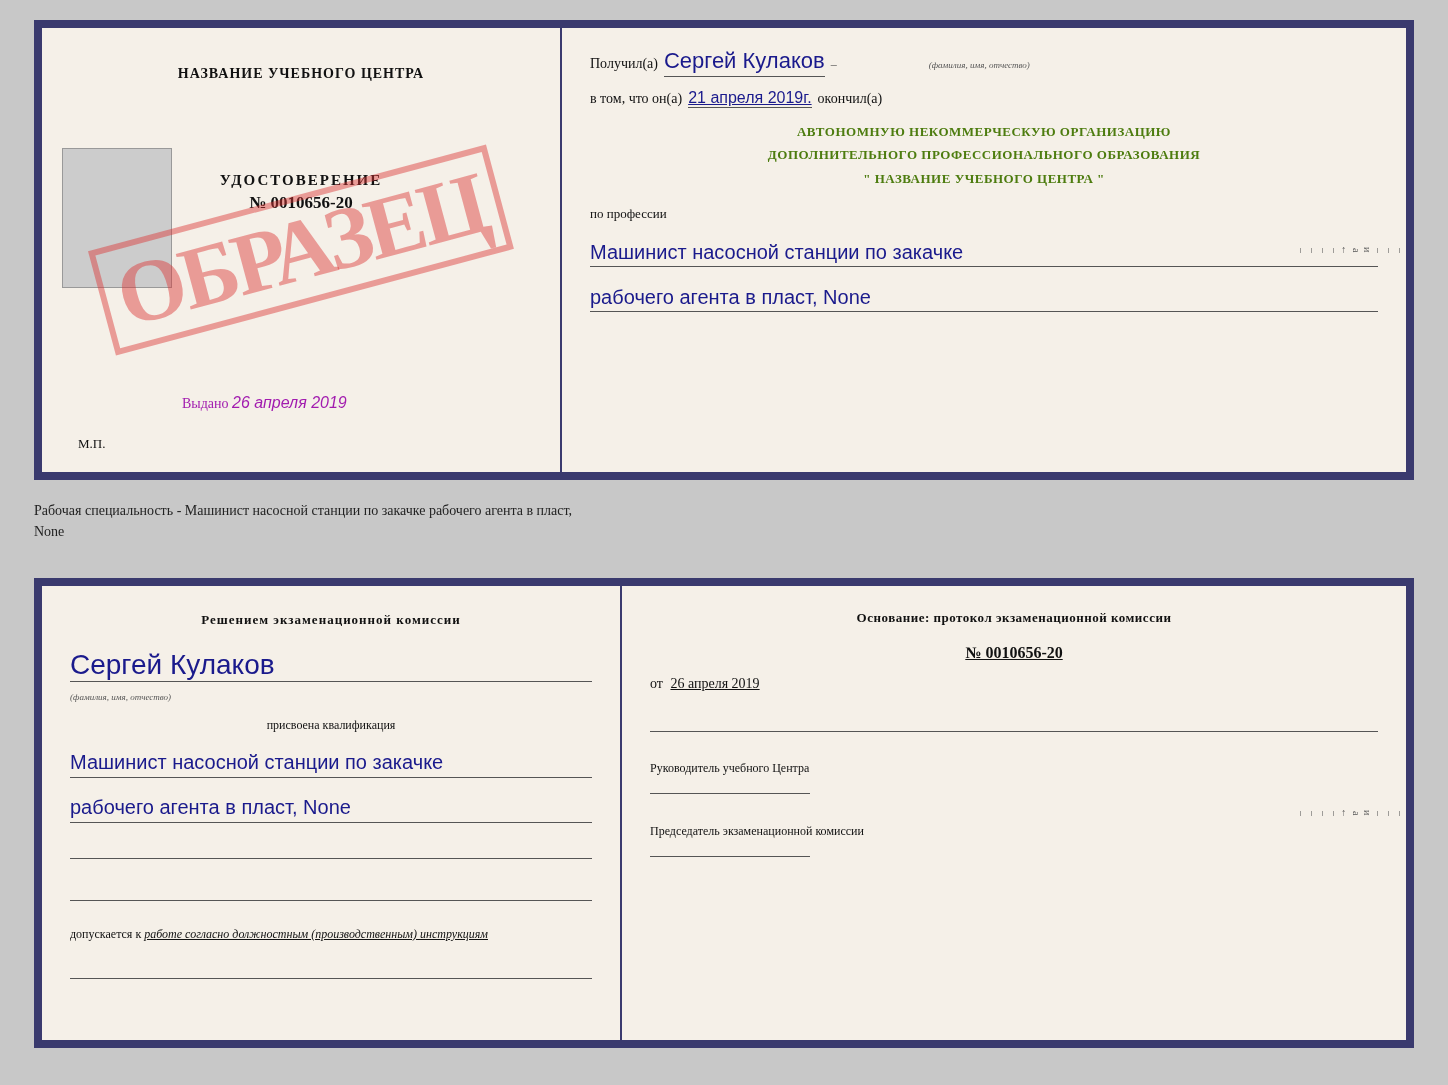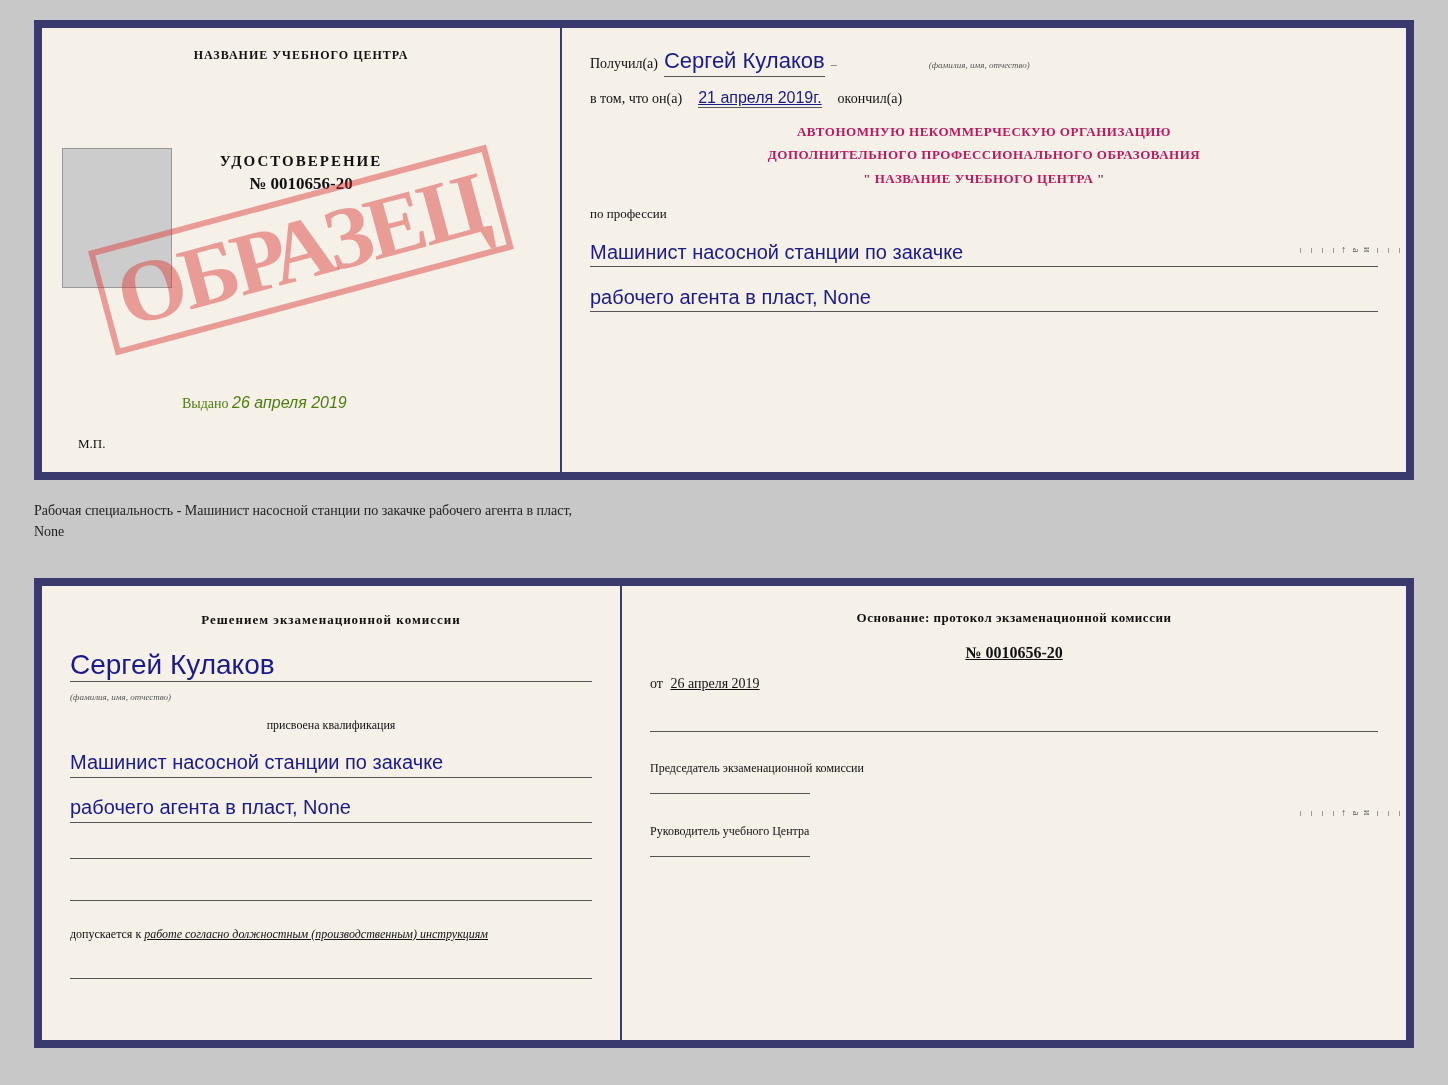--- a/index.html
+++ b/index.html
@@ -38,13 +38,14 @@
     }
 
     .school-name-top {
-      font-size: 12px;
+      font-size: 14px;
       font-weight: bold;
       letter-spacing: 1px;
       text-align: left;
       text-transform: uppercase;
       margin-bottom: 10px;
       color: #111;
+      margin-top: 18px;
     }
 
     .stamp-overlay {

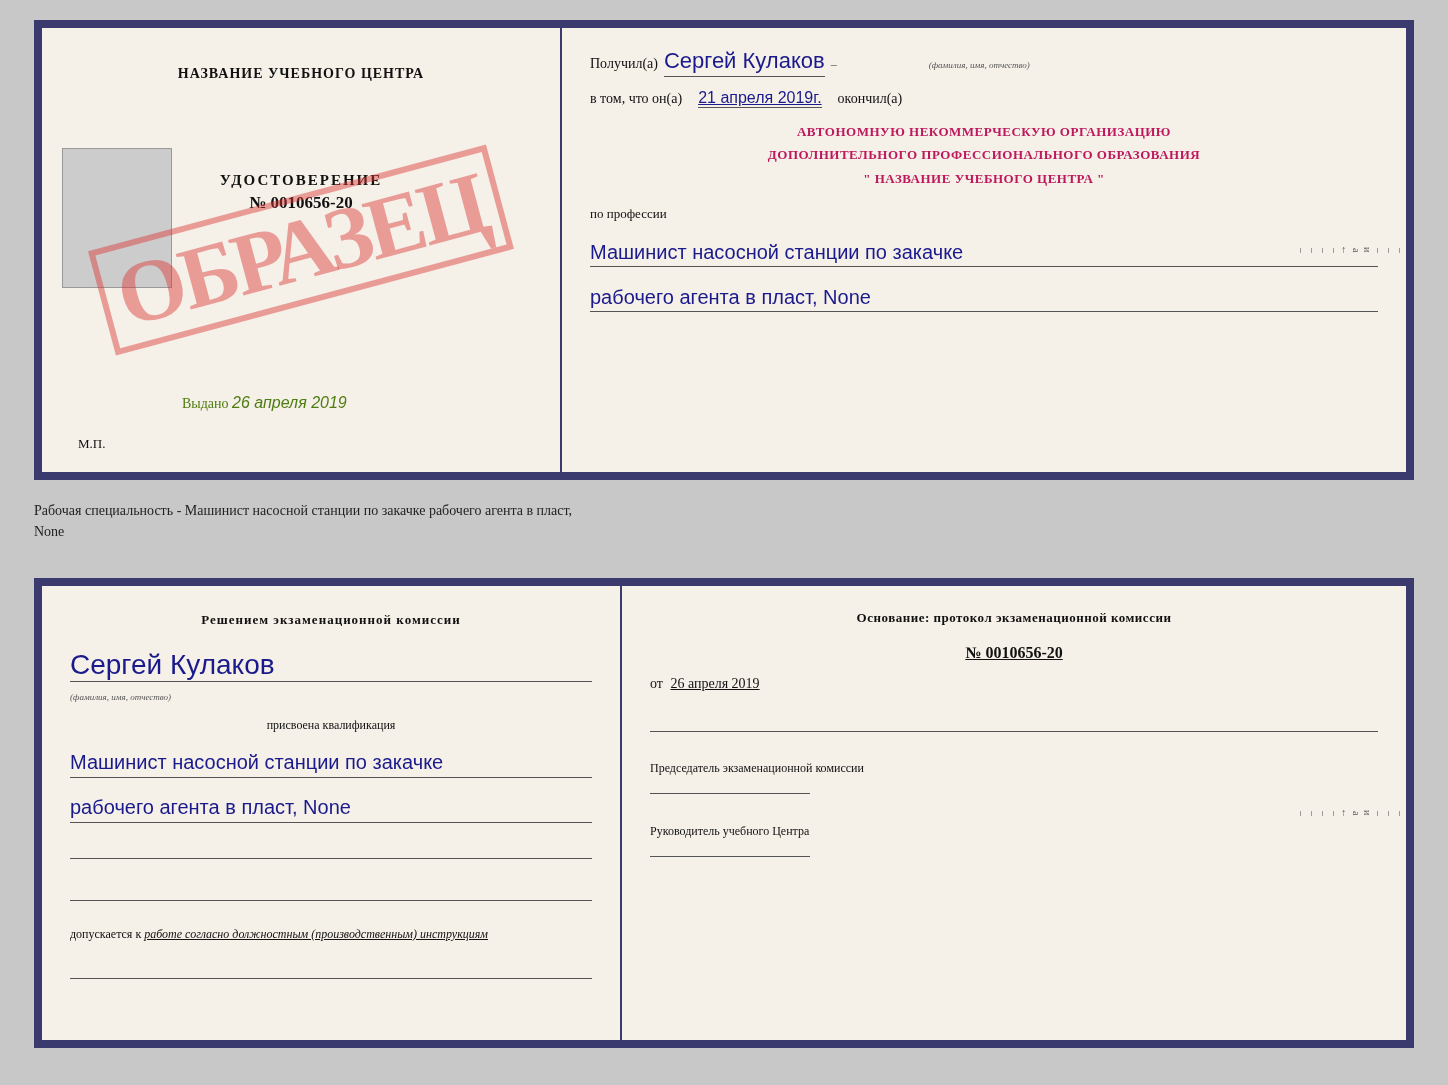--- a/index.html
+++ b/index.html
@@ -153,7 +153,7 @@
       color: #111;
       display: flex;
       align-items: baseline;
-      gap: 16px;
+      gap: 6px;
       text-align: center;
     }
 

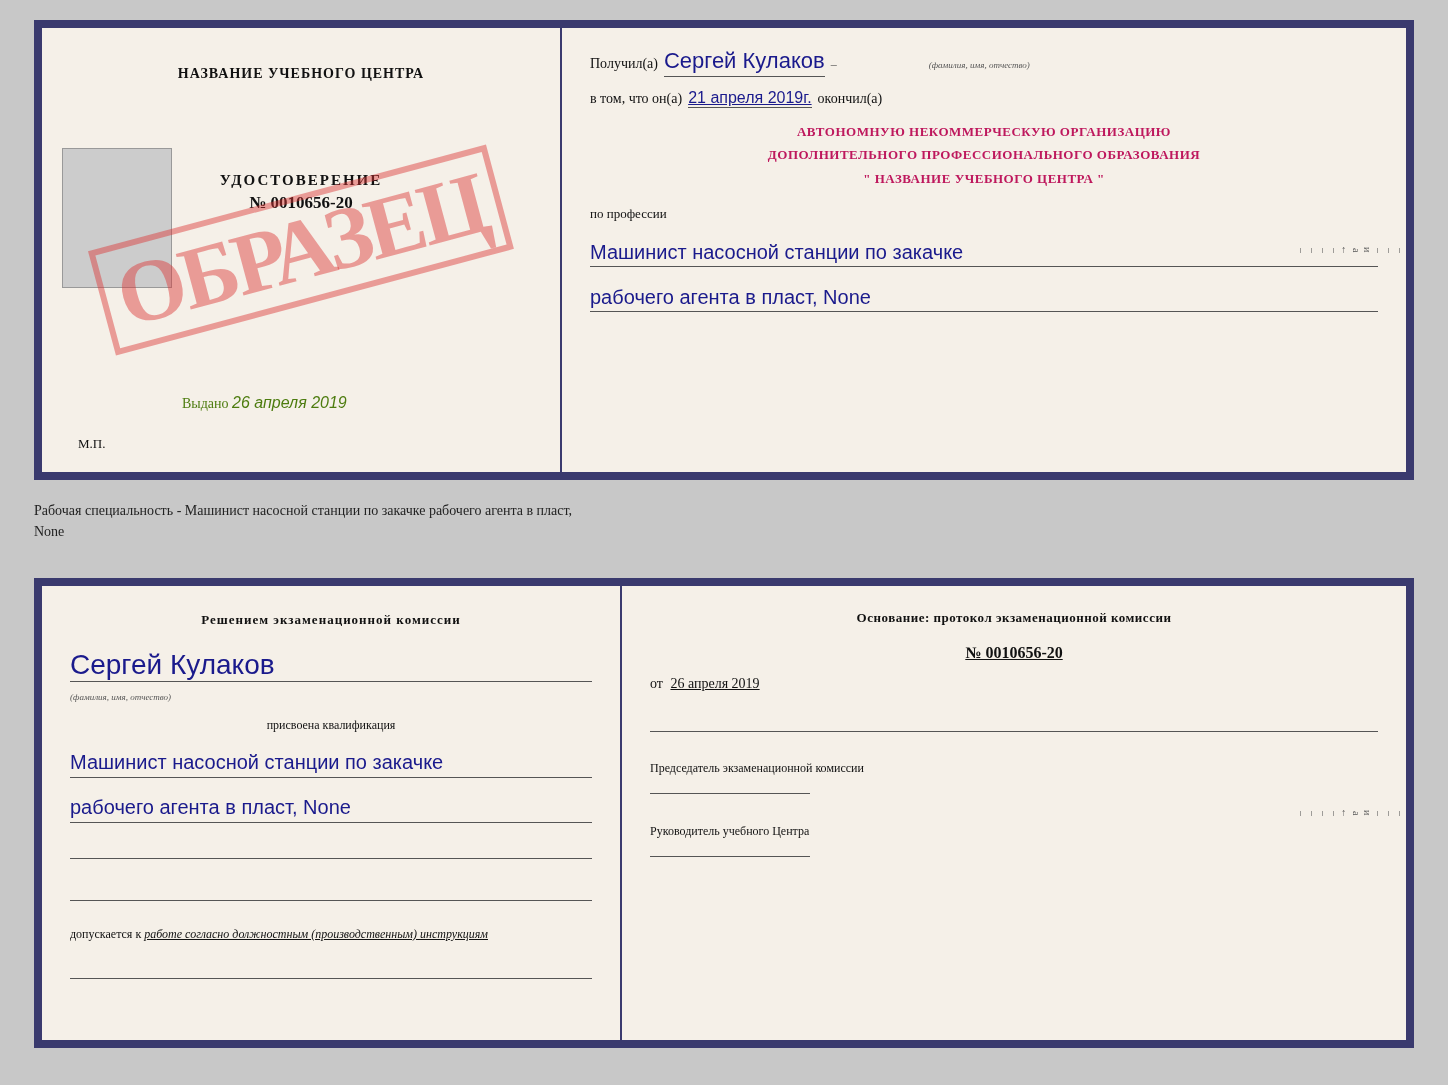--- a/index.html
+++ b/index.html
@@ -172,7 +172,7 @@
       line-height: 1.8;
       text-transform: uppercase;
       font-weight: bold;
-      color: #be185d;
+      color: #4d7c0f;
     }
 
     .profession-label {

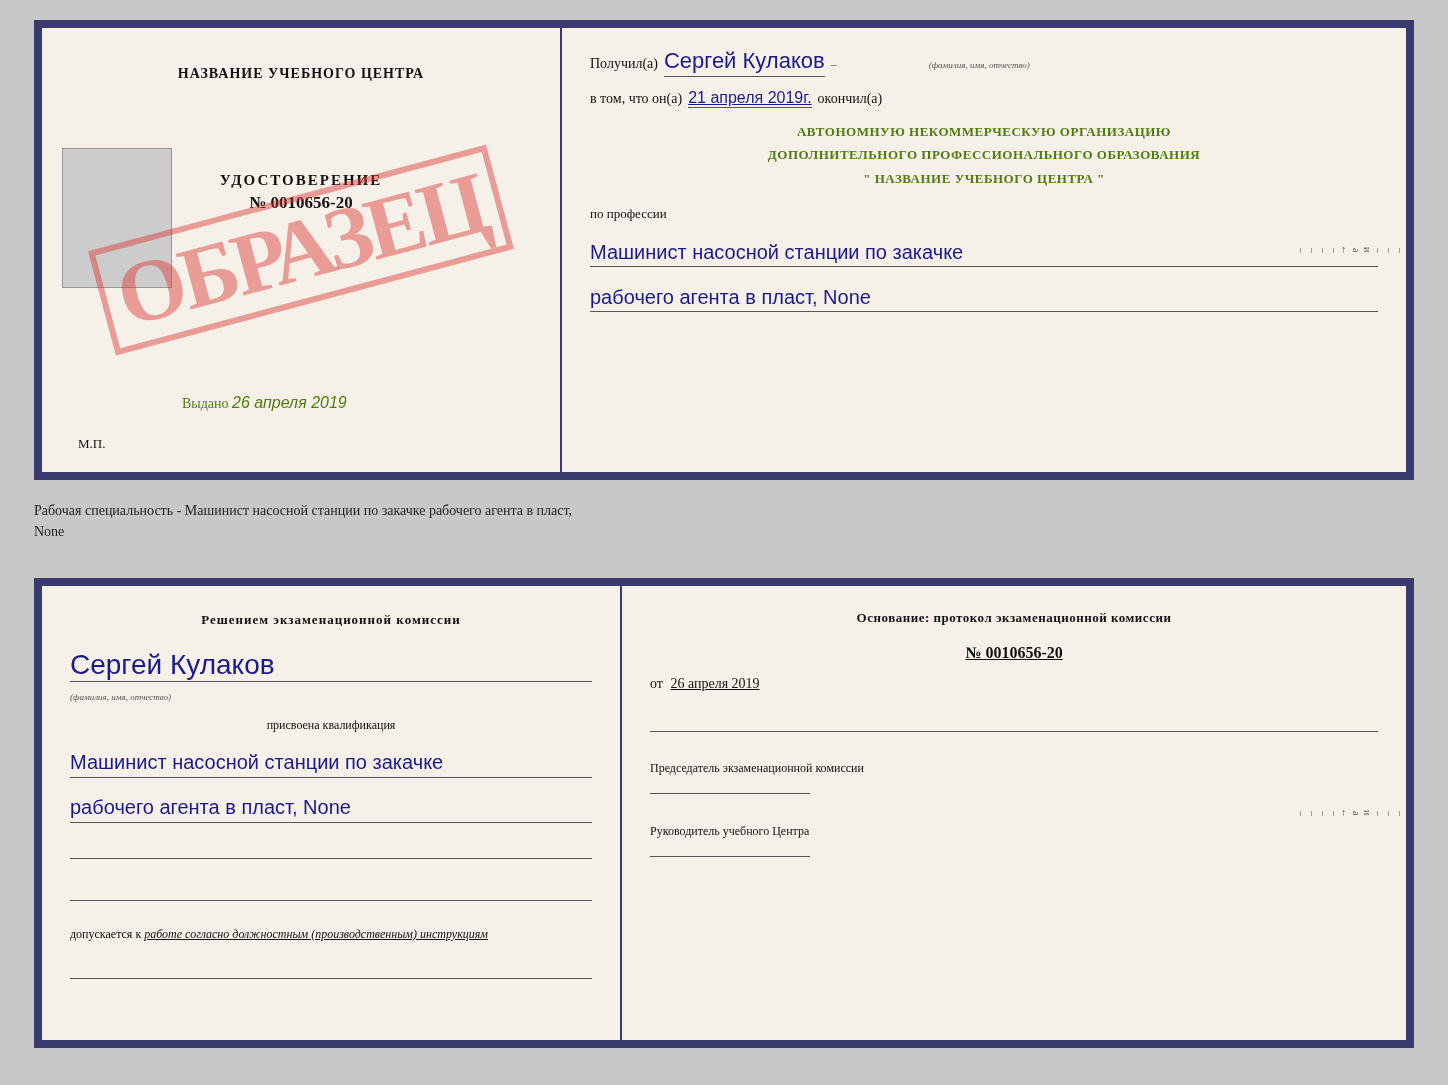--- a/index.html
+++ b/index.html
@@ -99,7 +99,7 @@
       bottom: 60px;
       left: 140px;
       font-size: 14px;
-      color: #4d7c0f;
+      color: #a21caf;
     }
 
     .issued-line span.handwritten {

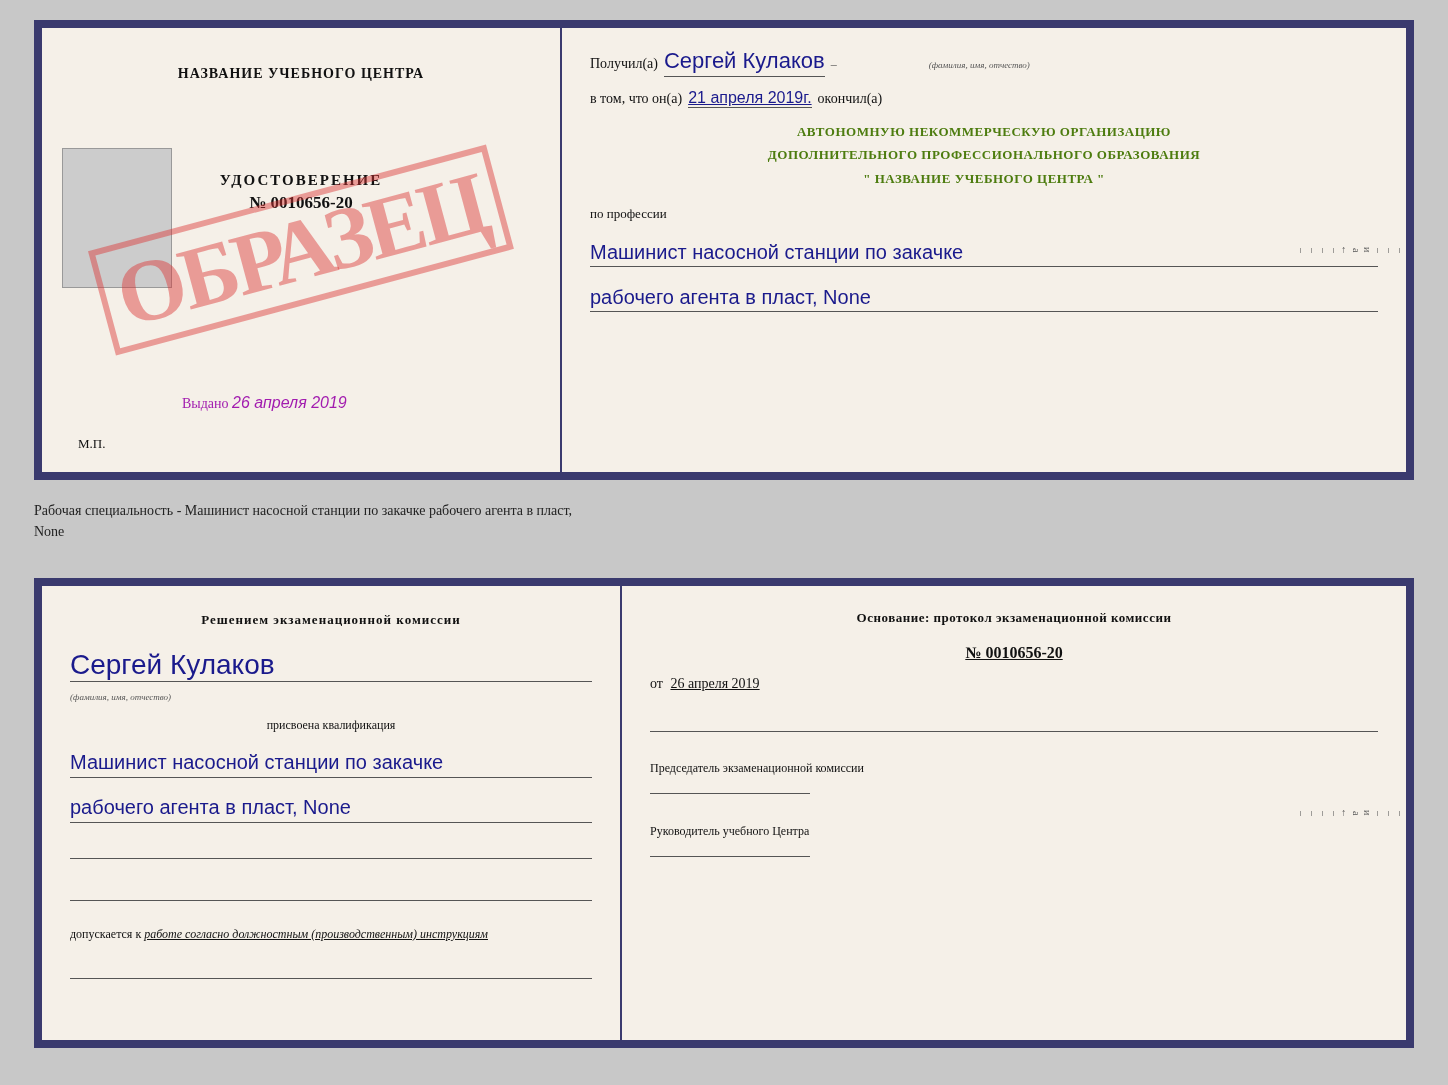--- a/index.html
+++ b/index.html
@@ -446,12 +446,12 @@
     <div class="blank-line"></div>
 
     <div class="signature-block">
+      <div>Руководитель учебного Центра</div>
+      <div class="sig-line"></div>
+    </div>
+
+    <div class="signature-block">
       <div>Председатель экзаменационной комиссии</div>
-      <div class="sig-line"></div>
-    </div>
-
-    <div class="signature-block">
-      <div>Руководитель учебного Центра</div>
       <div class="sig-line"></div>
     </div>
 

